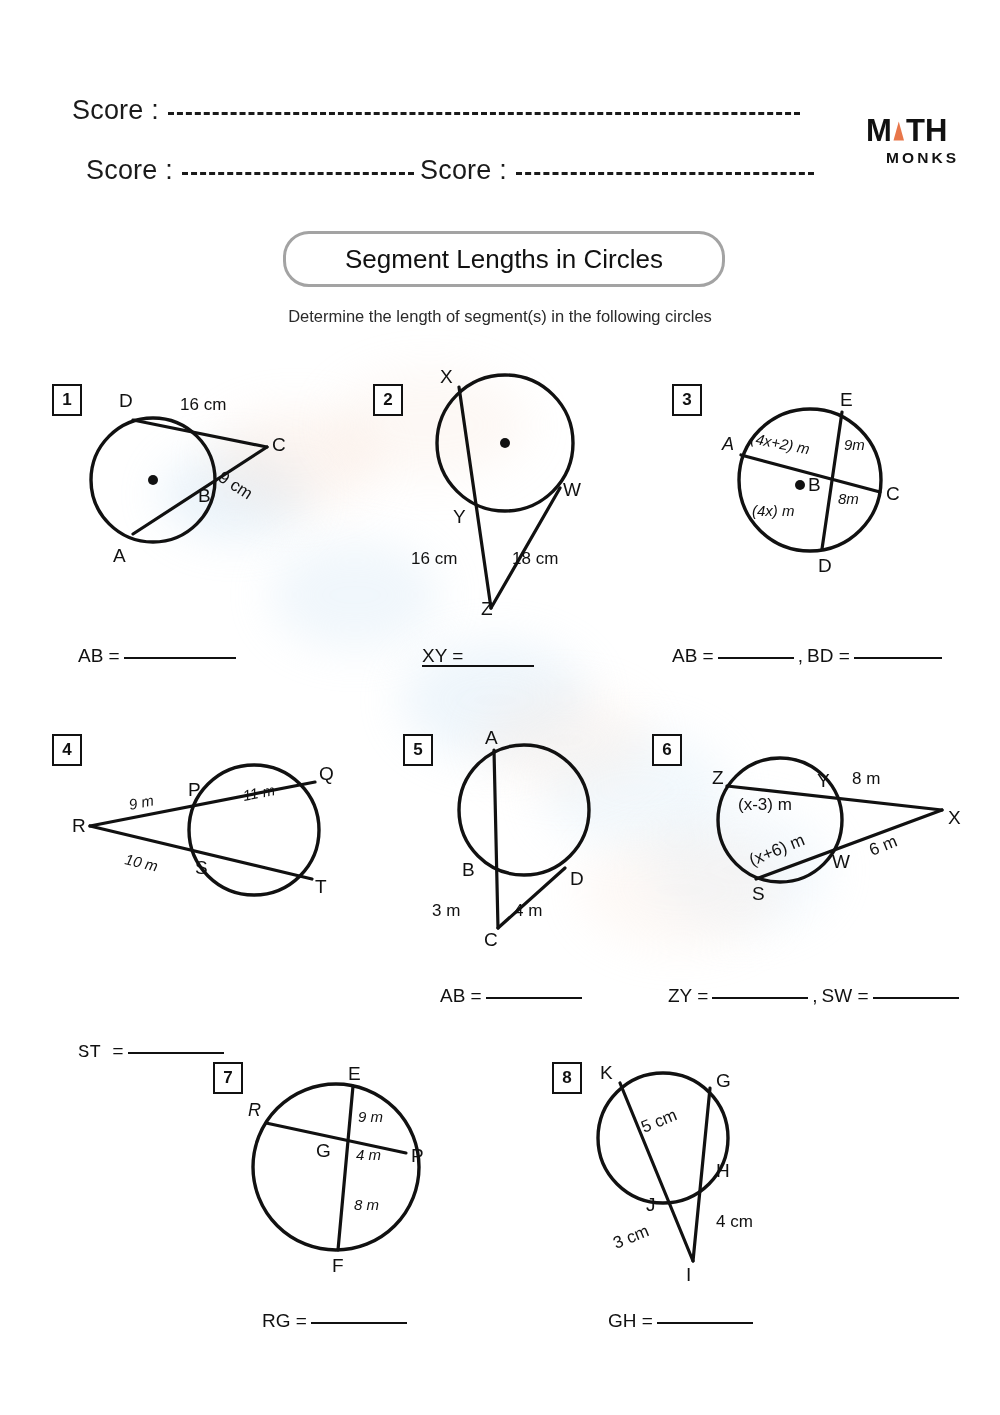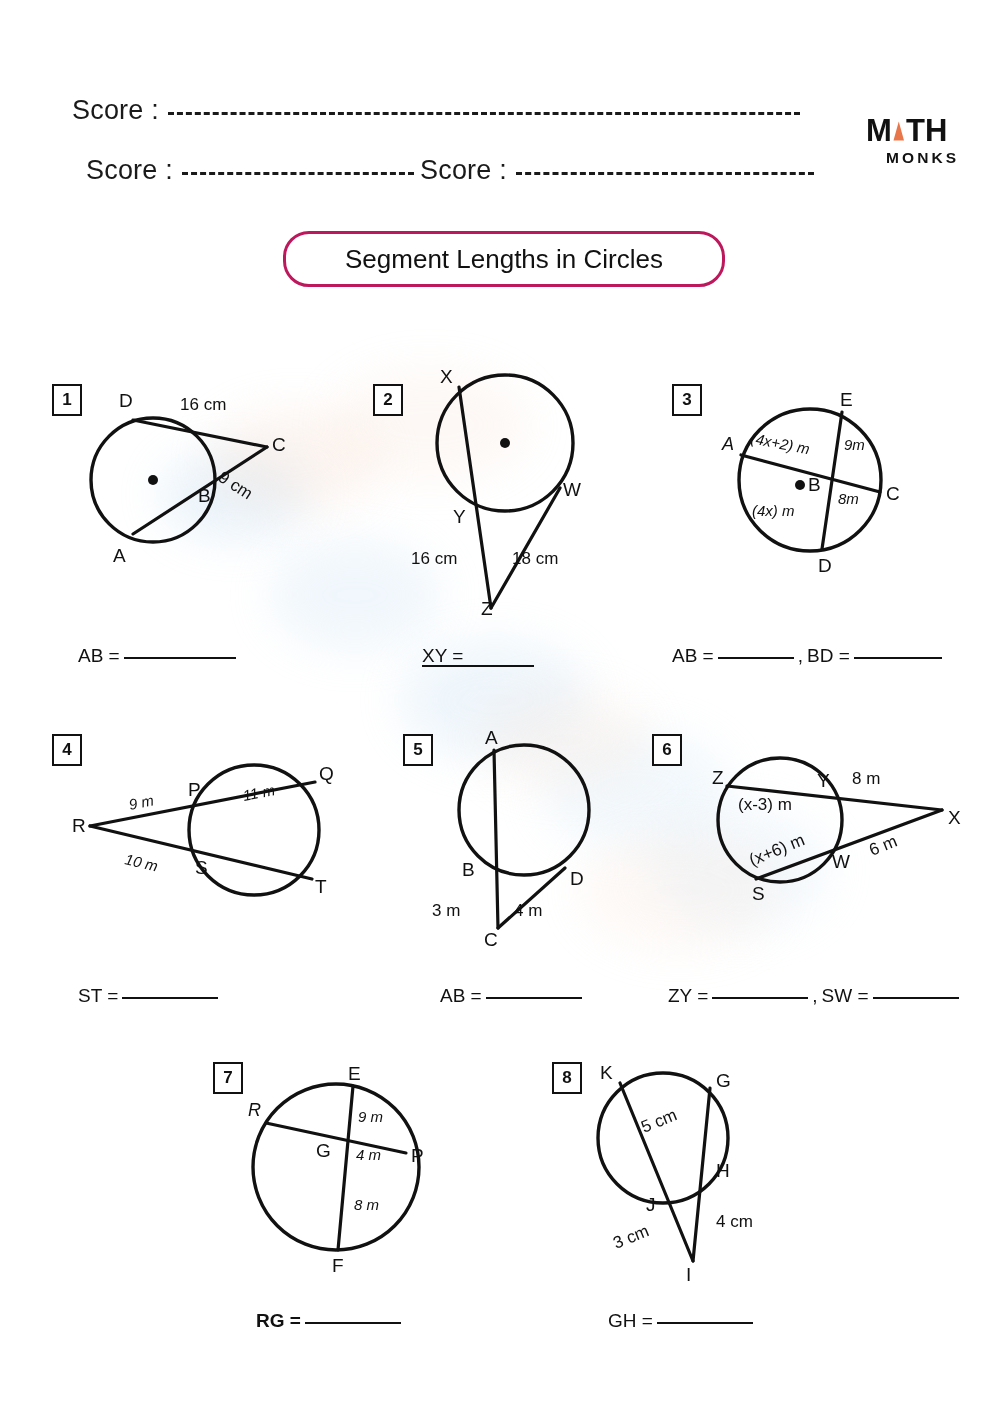--- a/index.html
+++ b/index.html
@@ -34,7 +34,7 @@
   
   .titlepill{
     position:absolute;left:283px;top:231px;width:436px;height:50px;
-    border:3px solid #be185d;border-radius:26px;
+    border:3px solid #a3a3a3;border-radius:26px;
     display:flex;align-items:center;justify-content:center;
     font-size:26px;color:#111;z-index:2;background:#fff;
   }

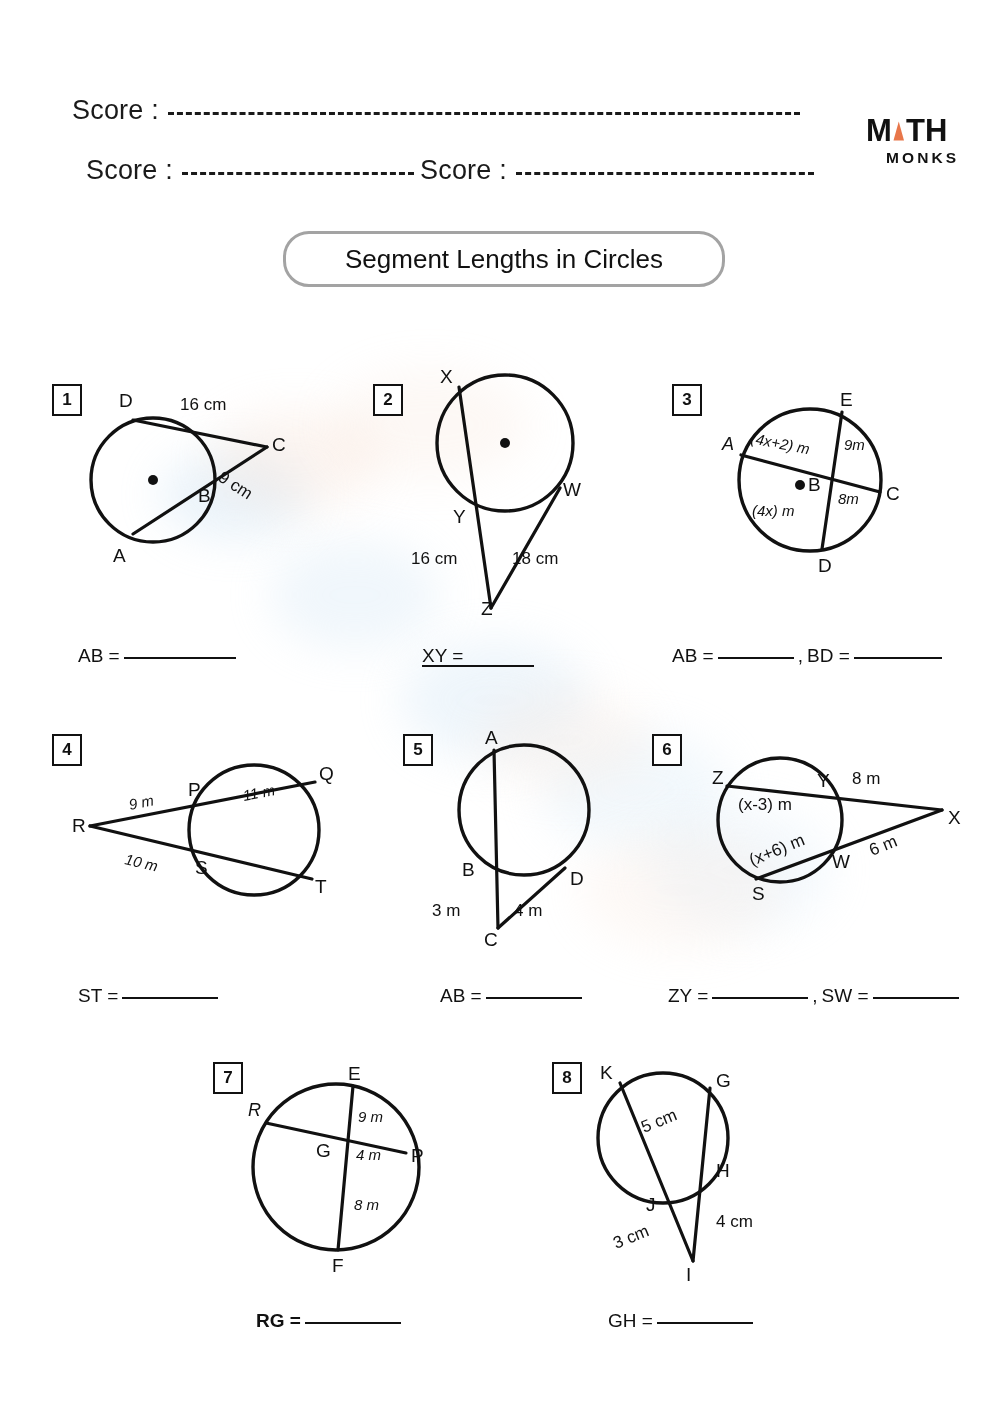--- a/index.html
+++ b/index.html
@@ -117,6 +117,7 @@
   </div>
 
   <div class="titlepill">Segment Lengths in Circles</div>
+  <div class="subtitle">Determine the length of segment(s) in the following circles</div>
 
   <div class="prob" style="left:0;top:0;">
     <div class="numbox" style="left:52px;top:384px;">1</div>

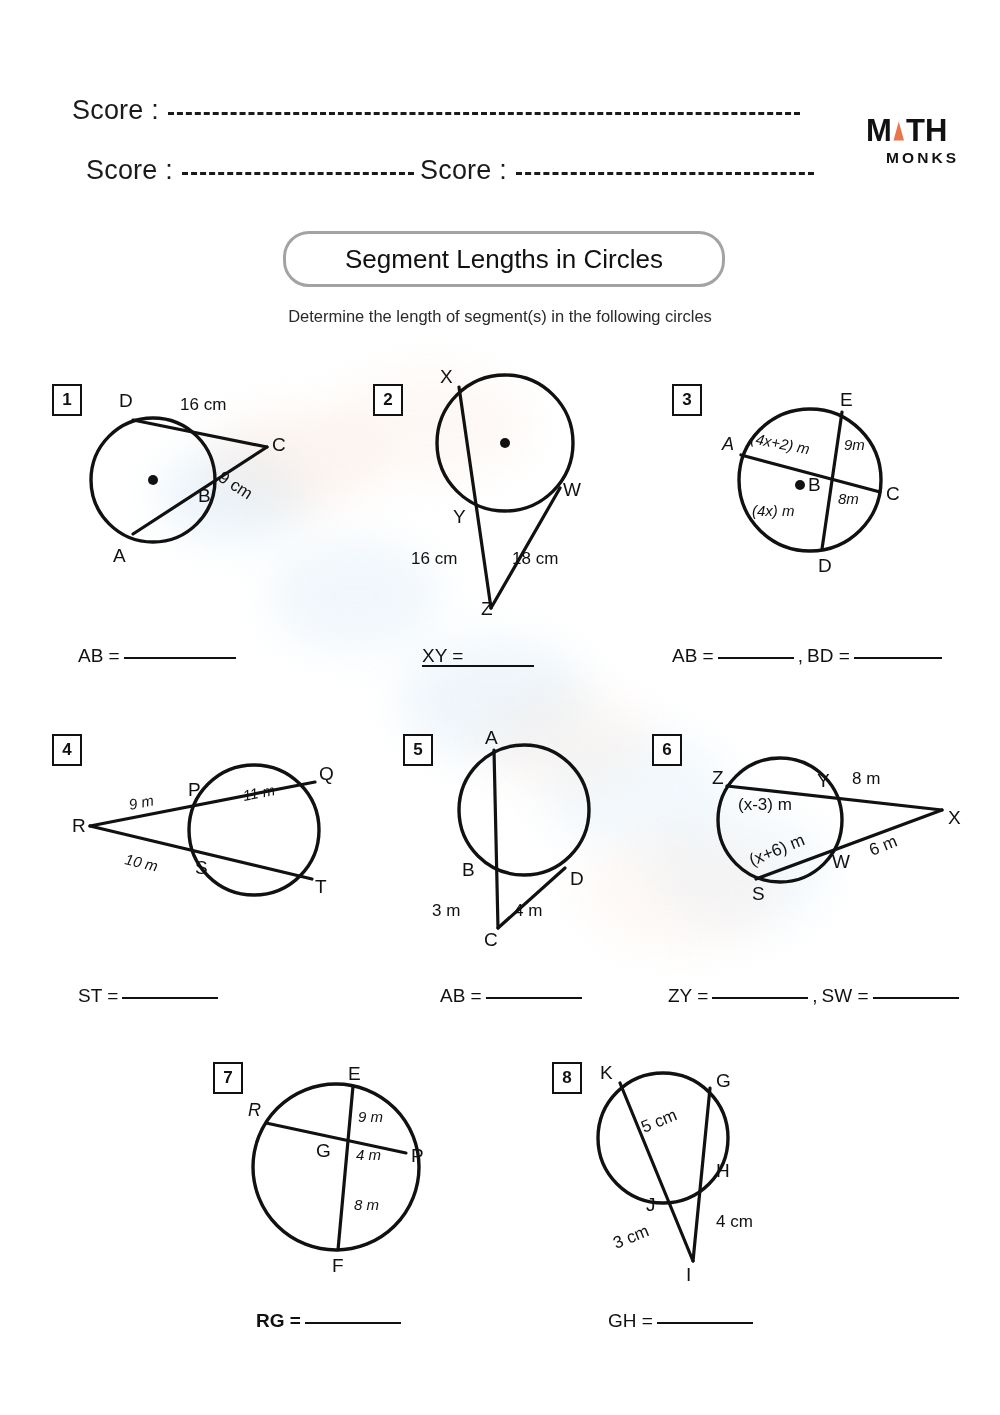--- a/index.html
+++ b/index.html
@@ -217,7 +217,7 @@
         <text class="meas-i" x="52" y="116" transform="rotate(13 52 116)">10 m</text>
       </svg>
     </div>
-    <div class="ans" style="left:78px;top:985px;">
+    <div class="ans" style="left:78px;top:1041px;font-family:Liberation Mono, monospace;">
       <span>ST =</span>
       <span class="ansline" style="width:96px;"></span>
     </div>

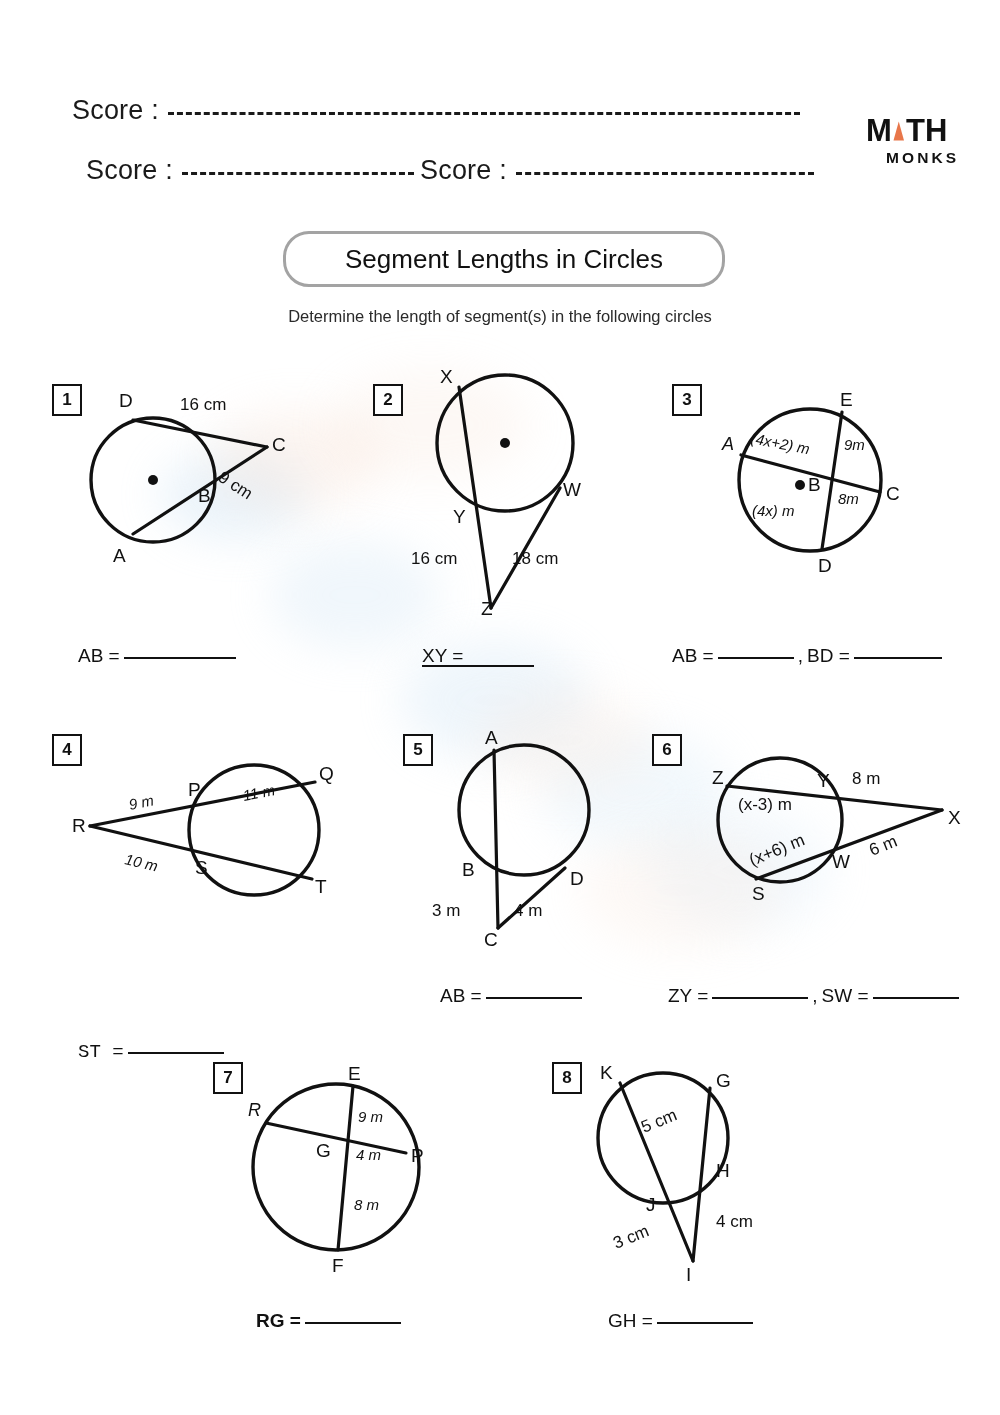--- a/index.html
+++ b/index.html
@@ -295,7 +295,7 @@
         <text class="meas-i" x="106" y="148">8 m</text>
       </svg>
     </div>
-    <div class="ans" style="left:256px;top:1310px;font-weight:bold;">
+    <div class="ans" style="left:262px;top:1310px;">
       <span>RG =</span>
       <span class="ansline" style="width:96px;"></span>
     </div>

